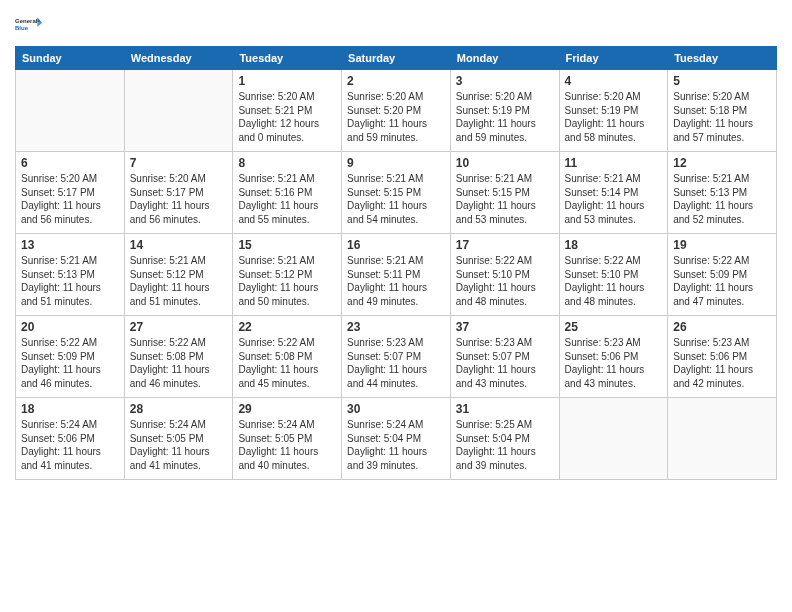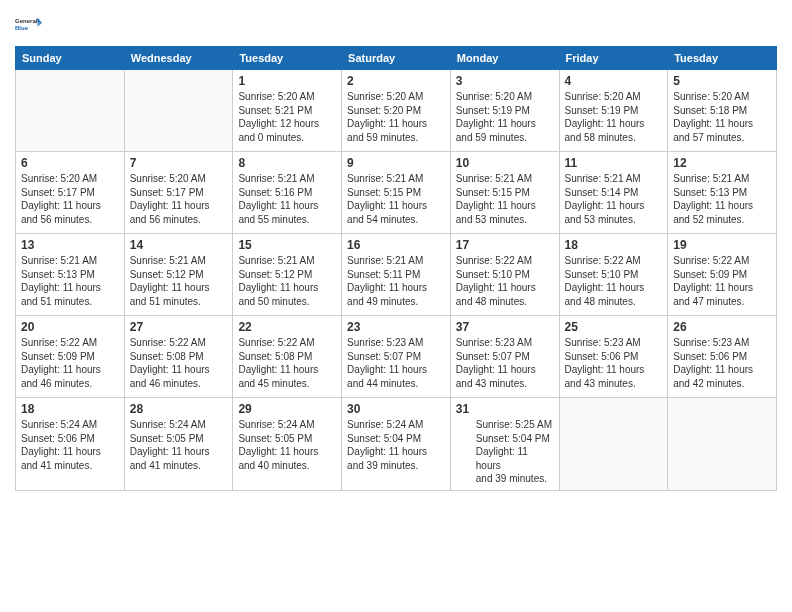--- a/index.html
+++ b/index.html
@@ -339,7 +339,7 @@
           </td>
           <td>
             <div class="day-number">31</div>
-            <div class="day-info" style="white-space: pre-line; margin-left: 20px;">Sunrise: 5:25 AM
+            <div class="day-info" style="white-space: pre-line;">Sunrise: 5:25 AM
 Sunset: 5:04 PM
 Daylight: 11 hours
 and 39 minutes.</div>

